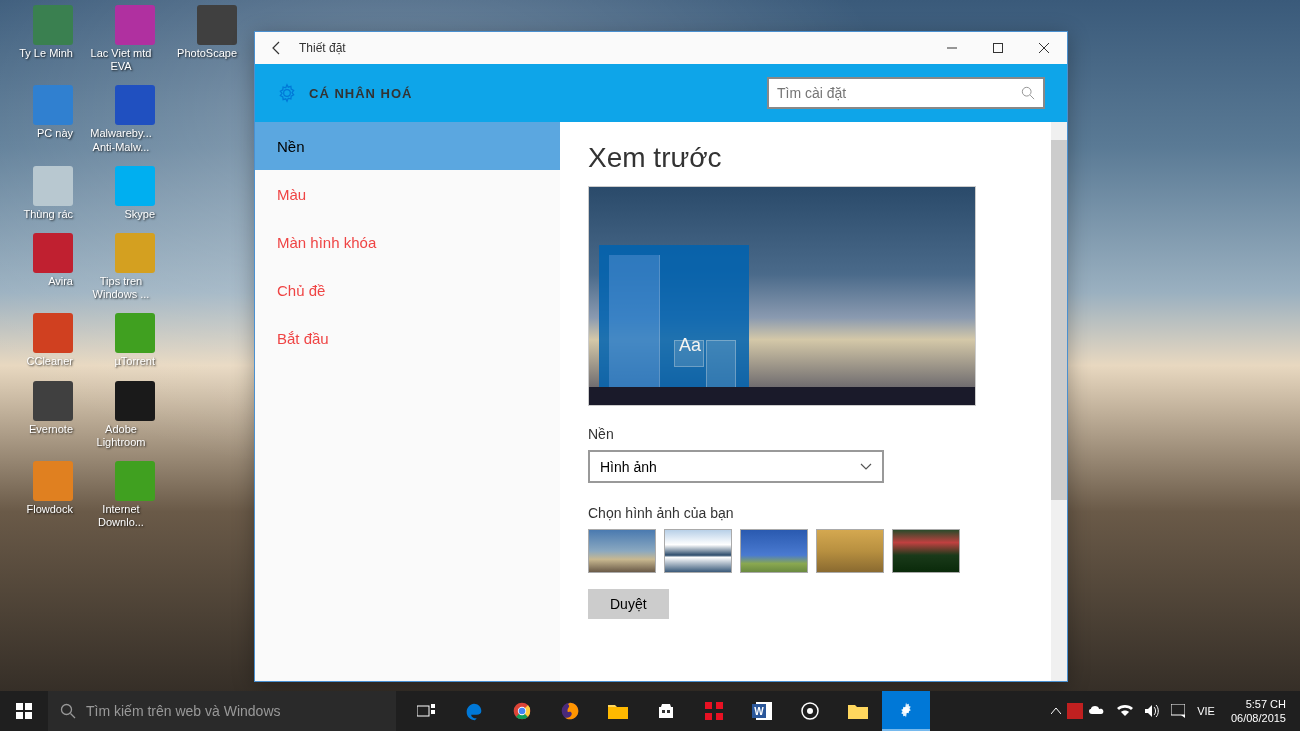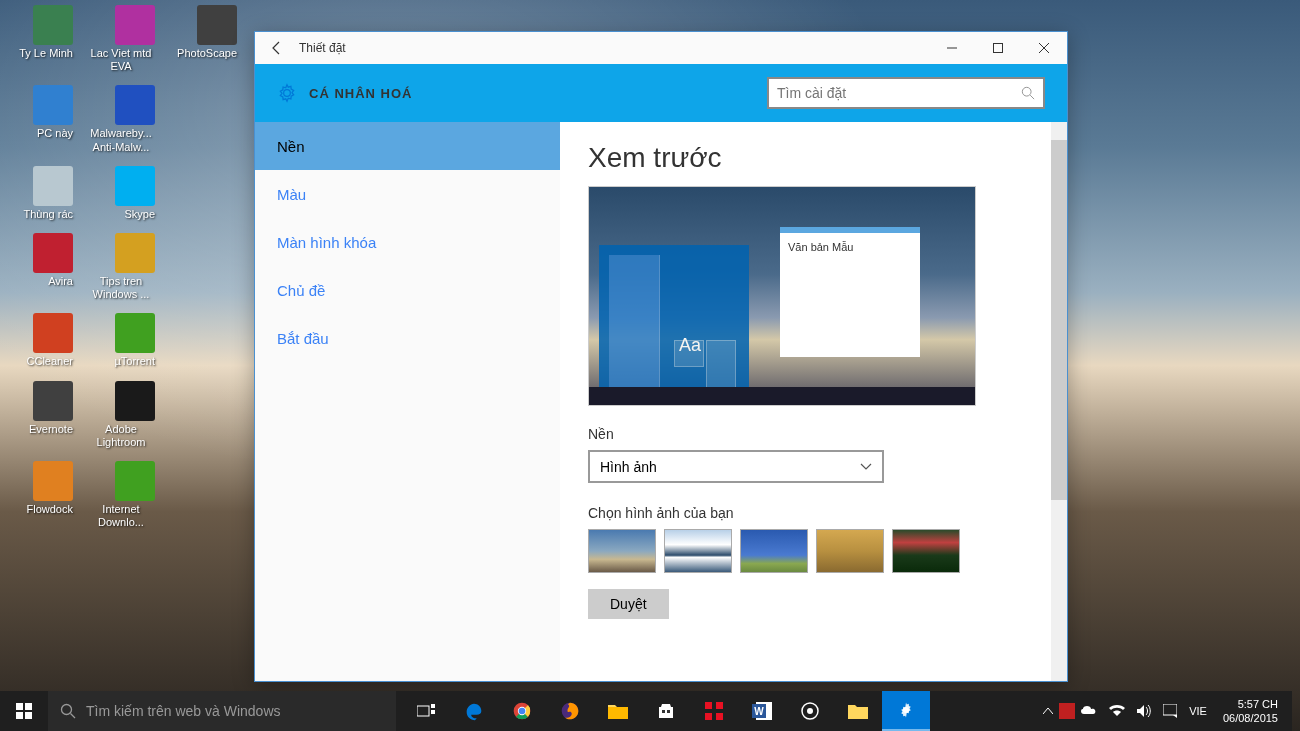--- a/index.html
+++ b/index.html
@@ -24,7 +24,7 @@
 .search-box input{border:none;outline:none;flex:1;font-size:14px;color:#666;}
 .content{display:flex;height:calc(100% - 90px);}
 .sidebar{width:305px;background:#fafafa;}
-.sidebar-item{height:48px;display:flex;align-items:center;padding-left:22px;font-size:15px;color:#3b82f6;cursor:pointer;}
+.sidebar-item{height:48px;display:flex;align-items:center;padding-left:22px;font-size:15px;color:#ef4444;cursor:pointer;}
 .sidebar-item.active{background:#5ba7e0;color:#000;}
 .main-panel{flex:1;background:#fff;padding:20px 28px;overflow-y:auto;position:relative;}
 .main-panel h1{font-size:28px;font-weight:300;color:#333;margin-bottom:12px;}

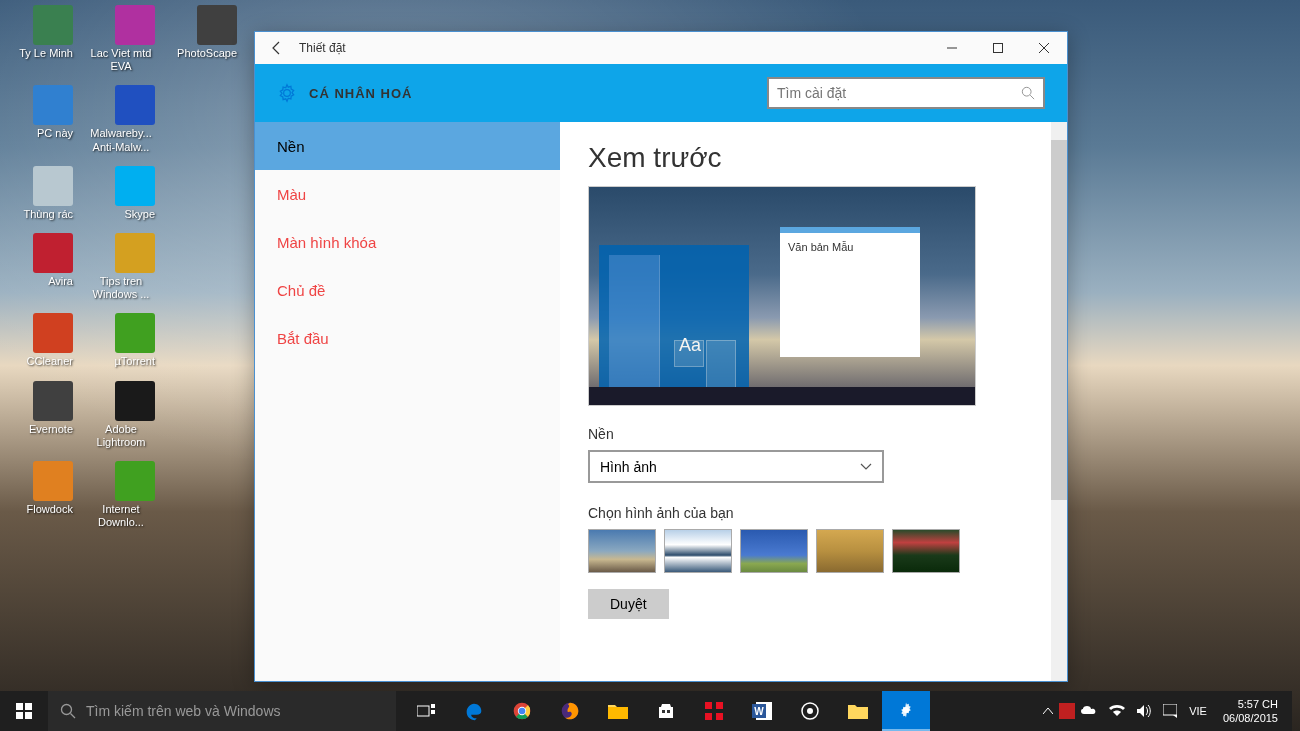--- a/index.html
+++ b/index.html
@@ -202,9 +202,6 @@
             <div class="preview-aa">Aa</div>
             <div class="preview-tiles"></div>
           </div>
-          <div class="preview-window">
-            <span>Văn bản Mẫu</span>
-          </div>
           <div class="preview-taskbar"></div>
         </div>
         <div class="section-label">Nền</div>

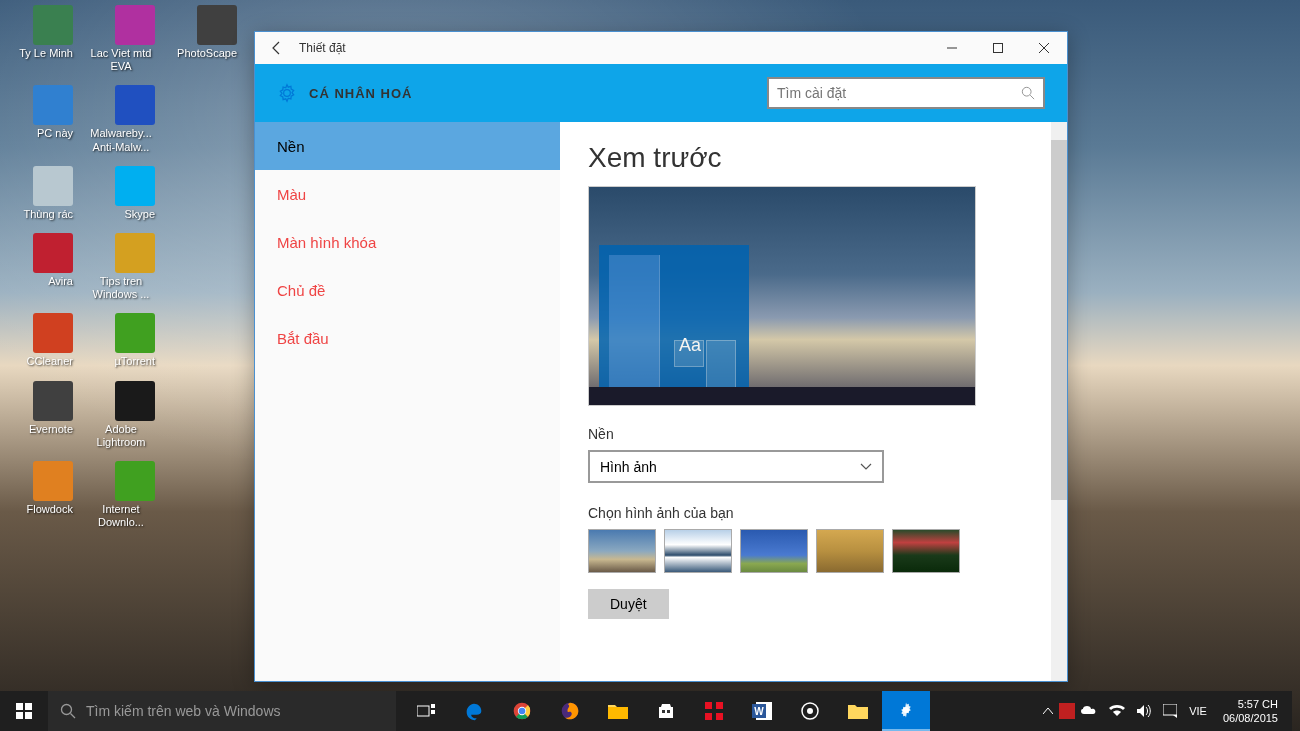--- a/index.html
+++ b/index.html
@@ -51,7 +51,7 @@
 .browse-btn{padding:7px 22px;background:#ccc;border:none;font-size:14px;cursor:pointer;}
 .scrollbar{position:absolute;right:0;top:0;width:16px;height:100%;background:#f0f0f0;}
 .scrollbar-thumb{position:absolute;top:18px;width:16px;height:360px;background:#ccc;}
-.taskbar{position:absolute;bottom:0;left:0;right:8px;height:40px;background:#1f1f1f;display:flex;z-index:20;}
+.taskbar{position:absolute;bottom:0;left:0;right:0;height:40px;background:#1f1f1f;display:flex;z-index:20;}
 .start-btn{width:48px;height:40px;display:flex;align-items:center;justify-content:center;cursor:pointer;}
 .win-logo{width:16px;height:16px;}
 .search-bar{width:348px;height:40px;background:#2a2a2a;display:flex;align-items:center;padding:0 12px;gap:10px;}

